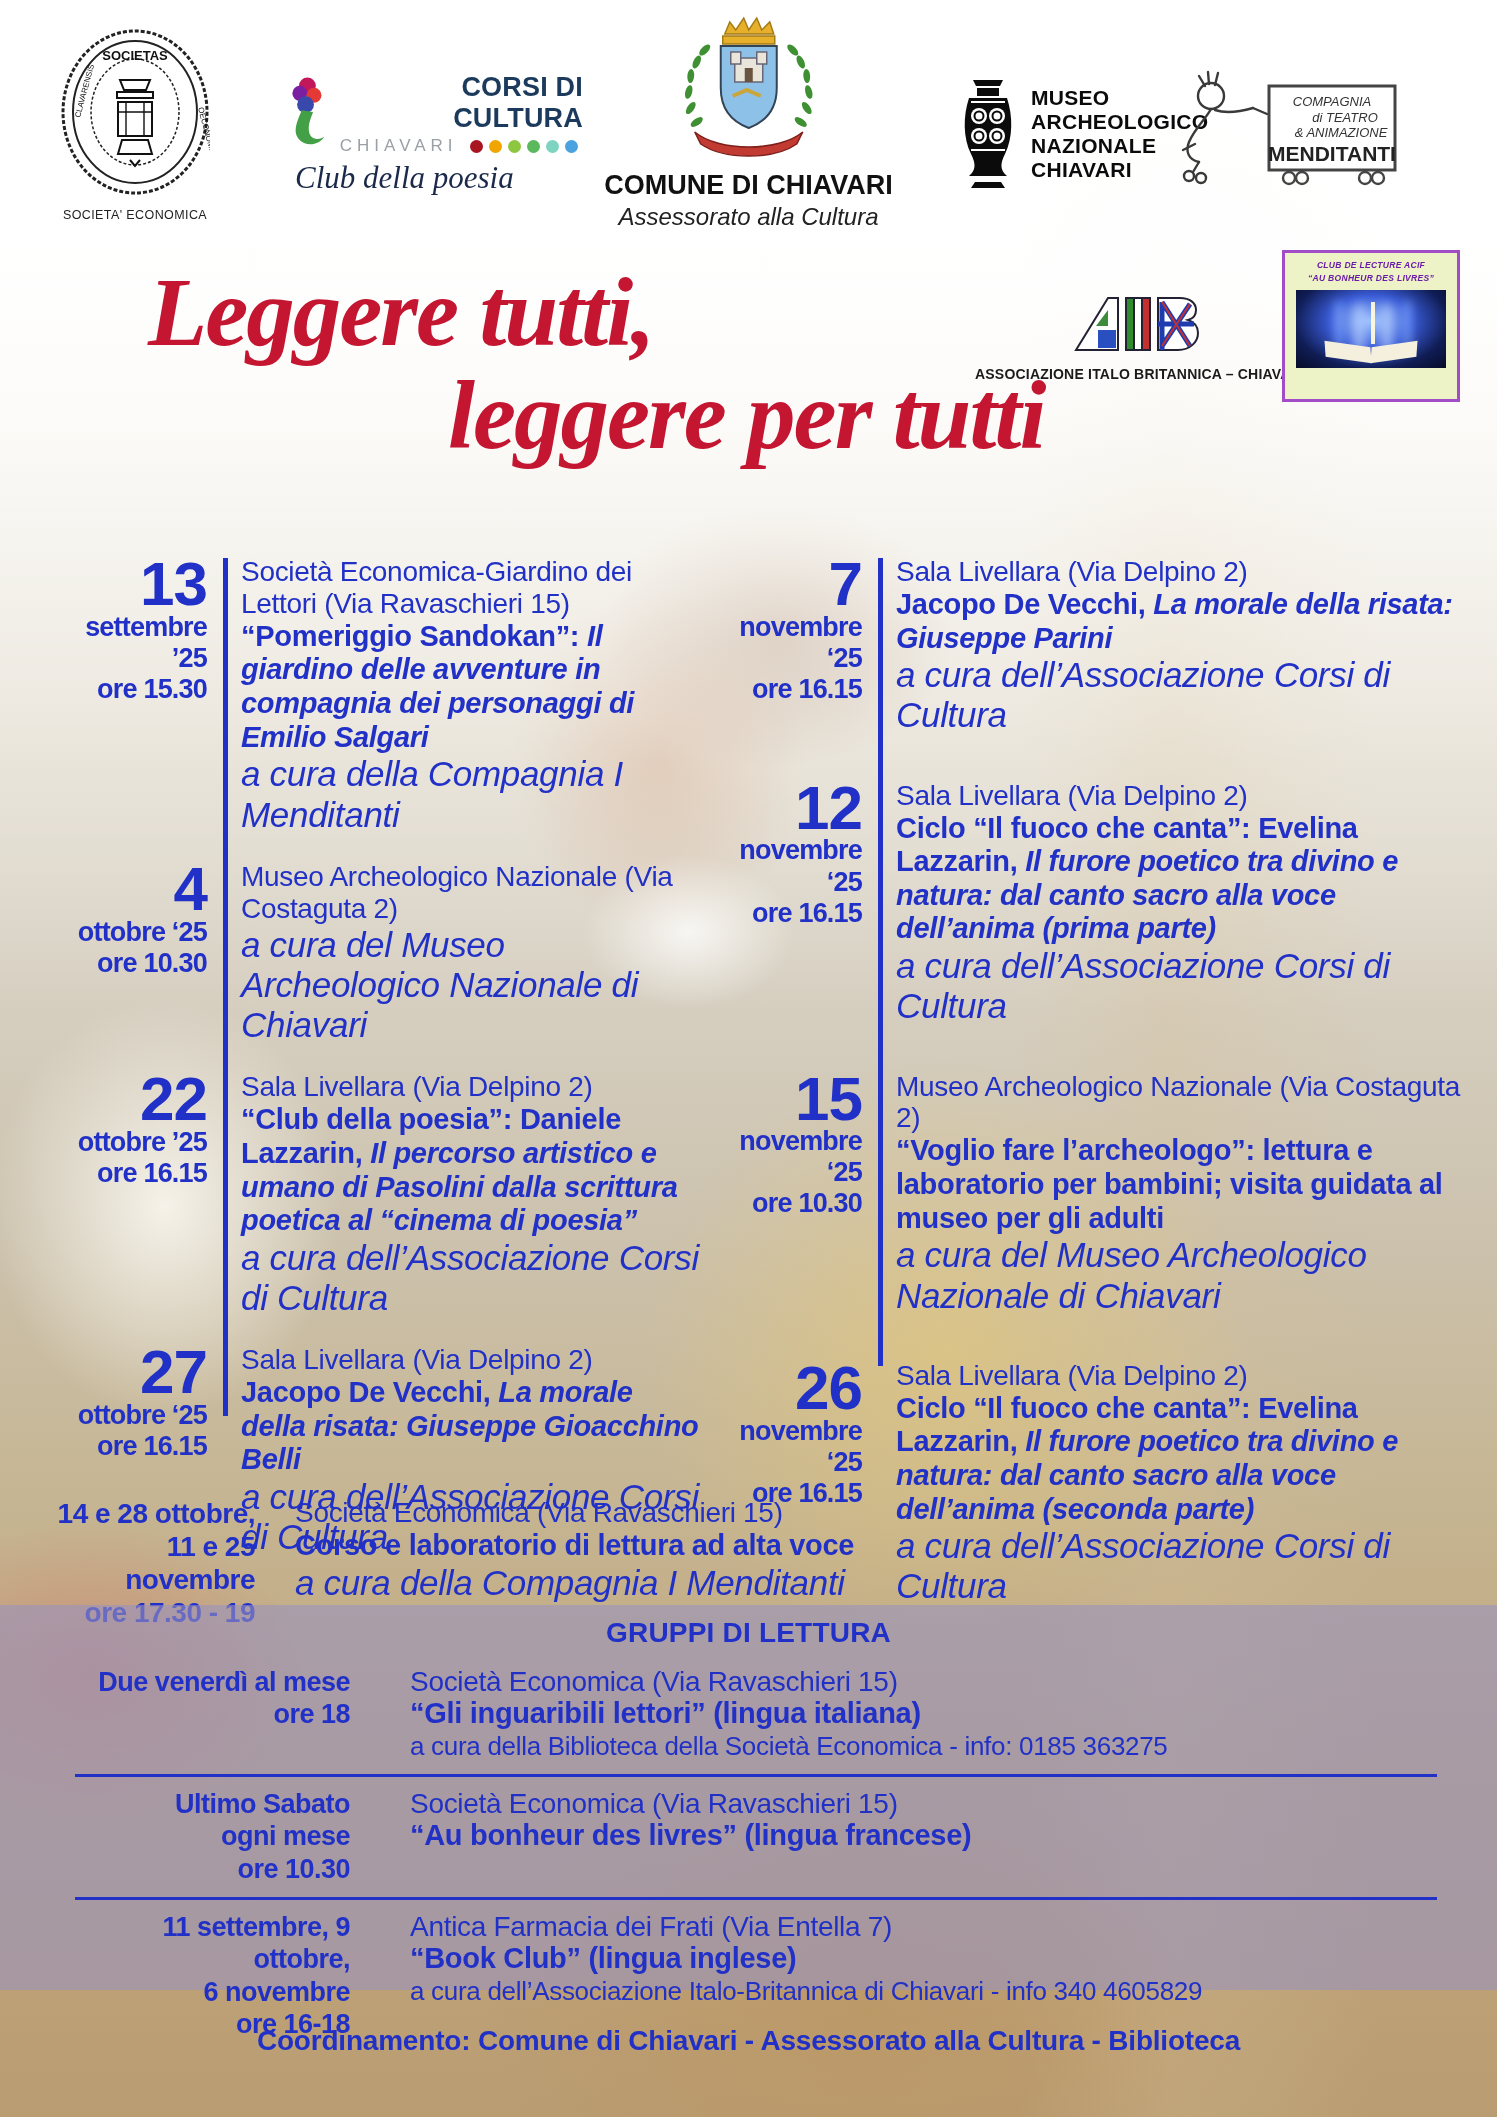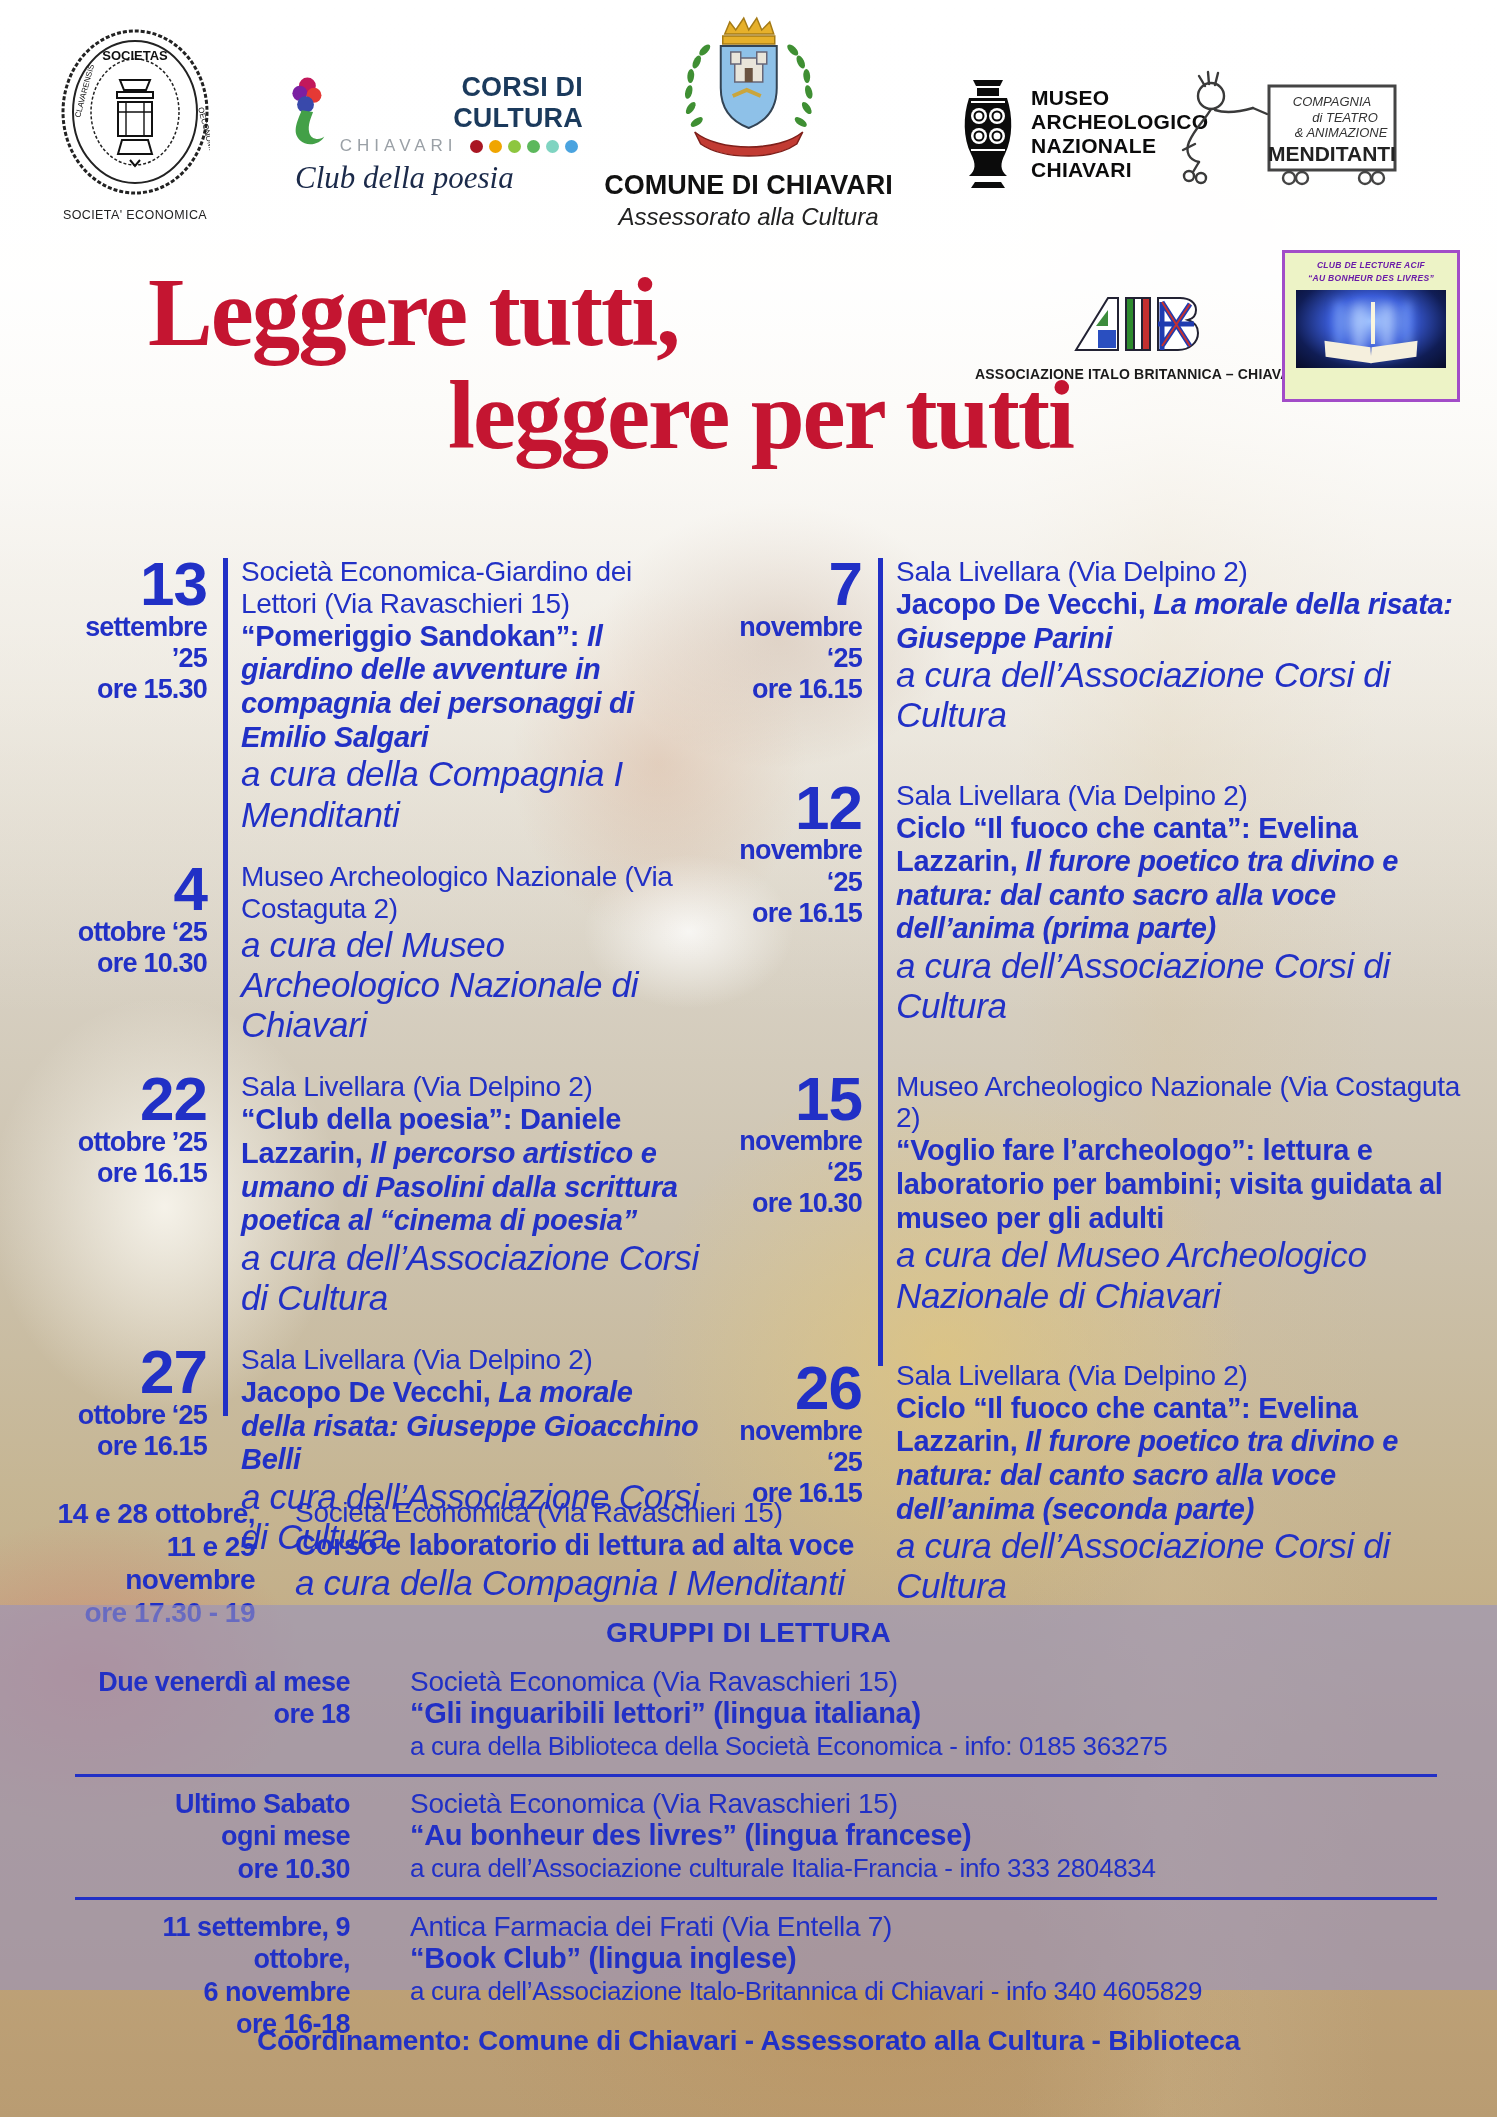--- a/index.html
+++ b/index.html
@@ -48,7 +48,7 @@
   .logo-mendi{position:absolute; left:1165px; top:58px;}
   
   .title{position:absolute; left:148px; top:262px; color:var(--red);
-    font-family:"Liberation Serif", serif; font-weight:700;
+    font-family:"Liberation Serif", serif; font-style:italic; font-weight:700;
     font-size:97px; line-height:1.06; letter-spacing:-2px;}
   .title .l2{margin-left:300px;}
   .logo-aib{position:absolute; left:965px; top:292px; width:350px; text-align:center;}

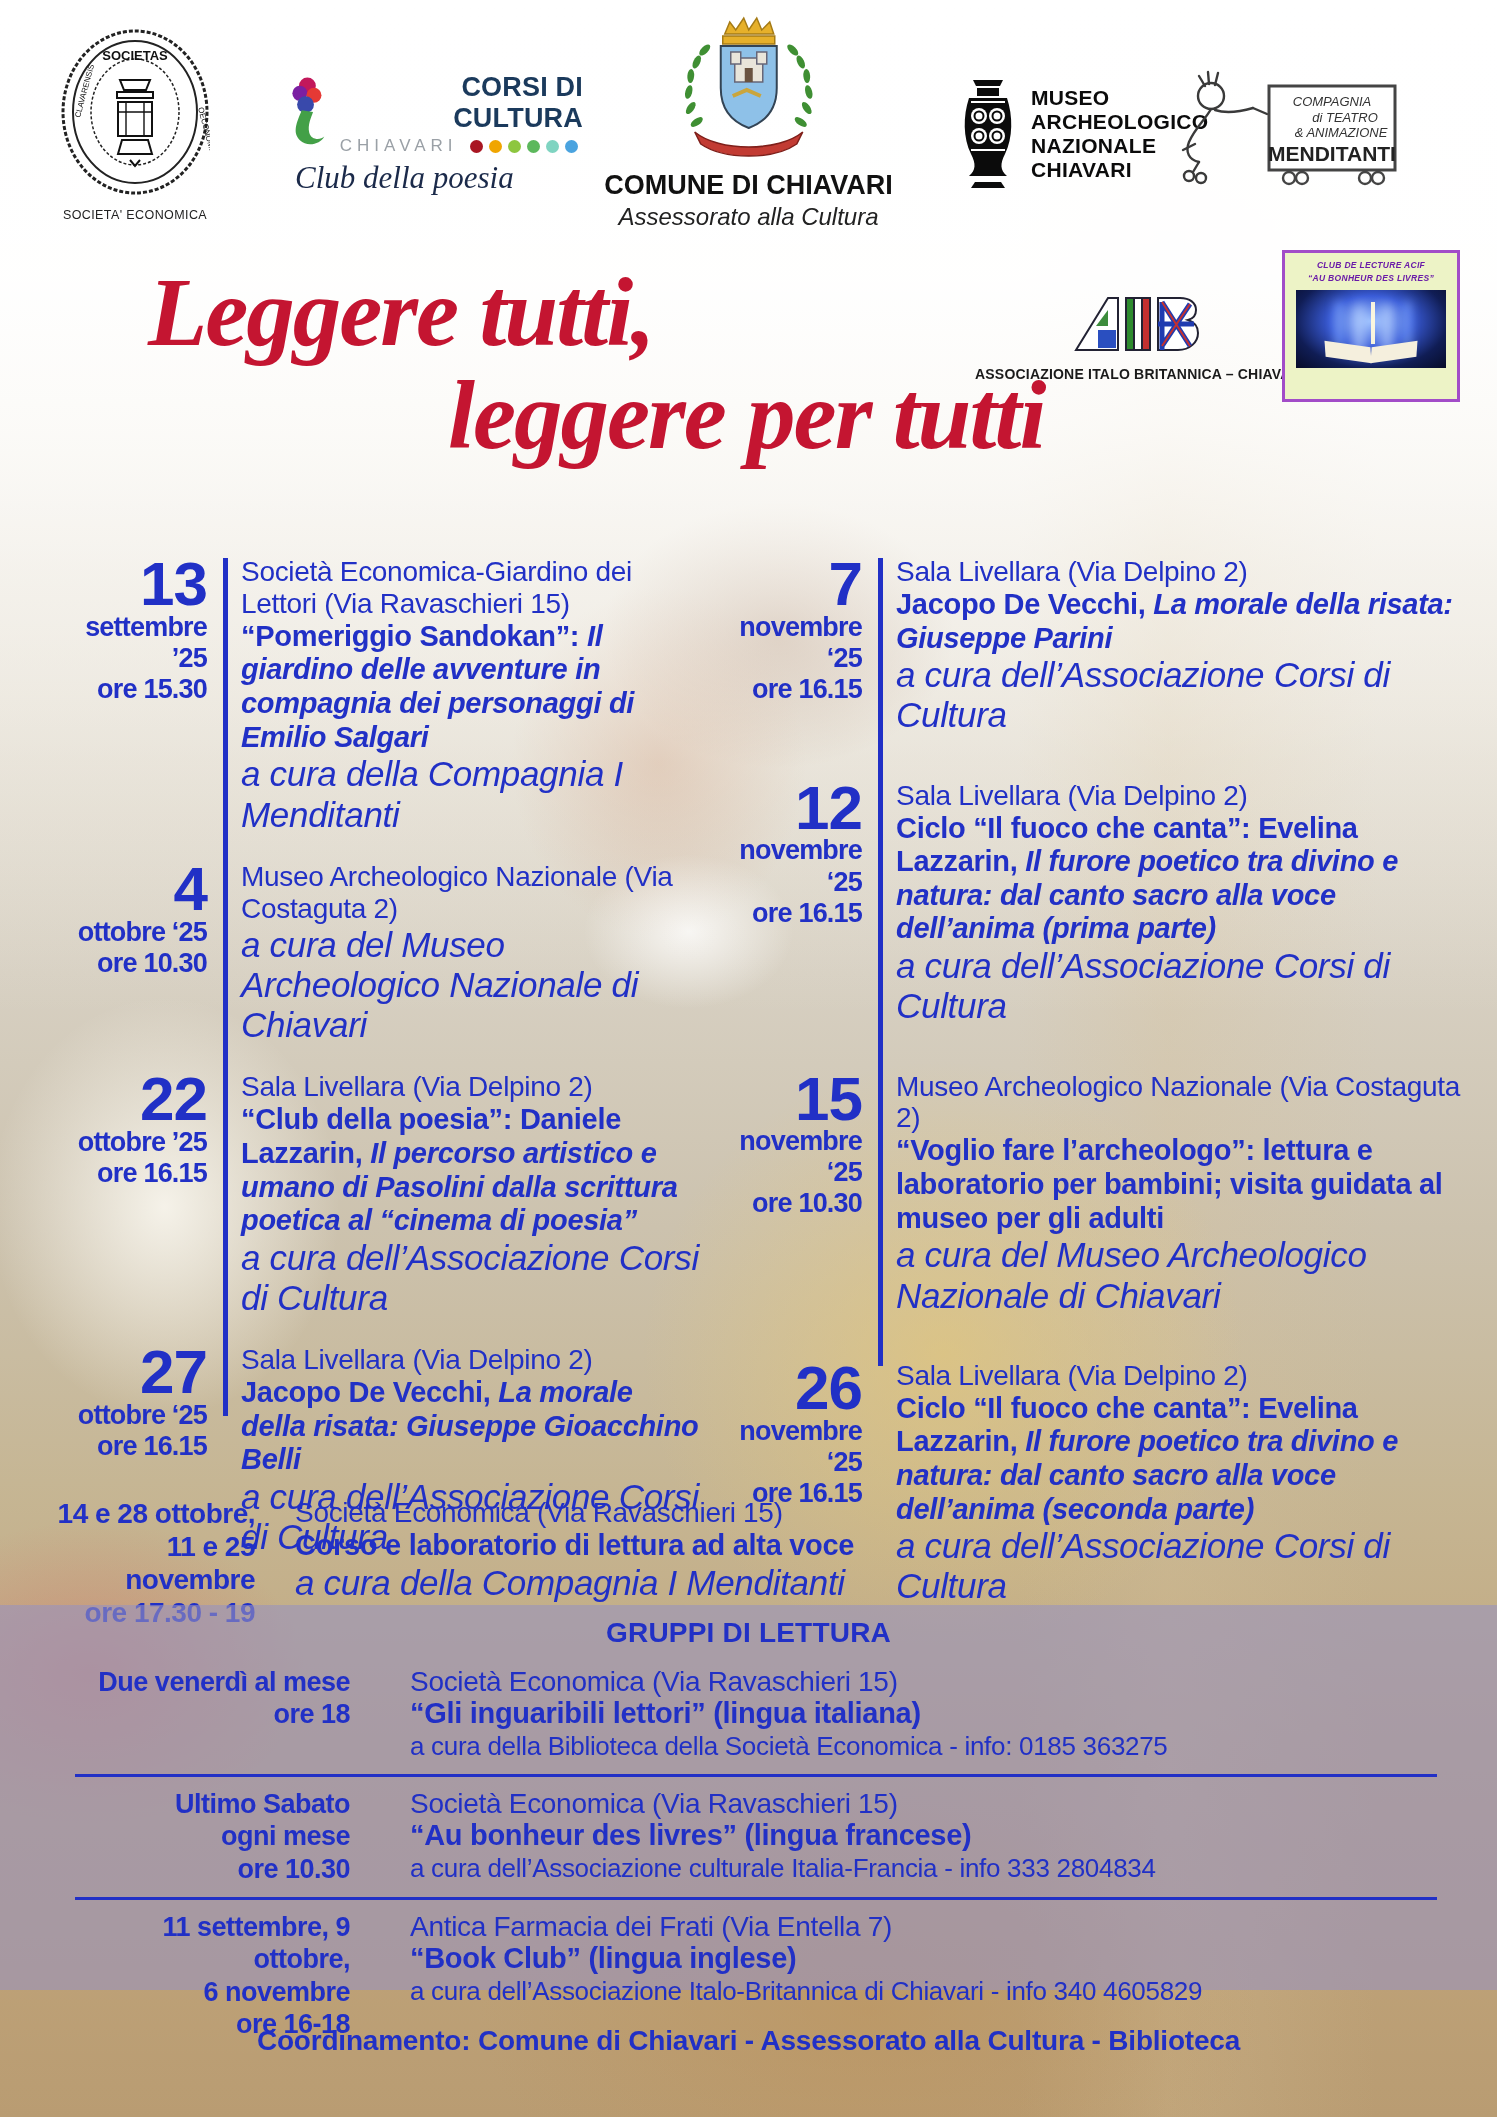--- a/index.html
+++ b/index.html
@@ -416,7 +416,6 @@
     <div class="grp-body">
       <div class="grp-venue">Società Economica (Via Ravaschieri 15)</div>
       <div class="grp-title">“Au bonheur des livres” (lingua francese)</div>
-      <div class="grp-cur"><span class="it">a cura dell’Associazione culturale Italia-Francia</span><span> - info 333 2804834</span></div>
     </div>
   </div>
 

